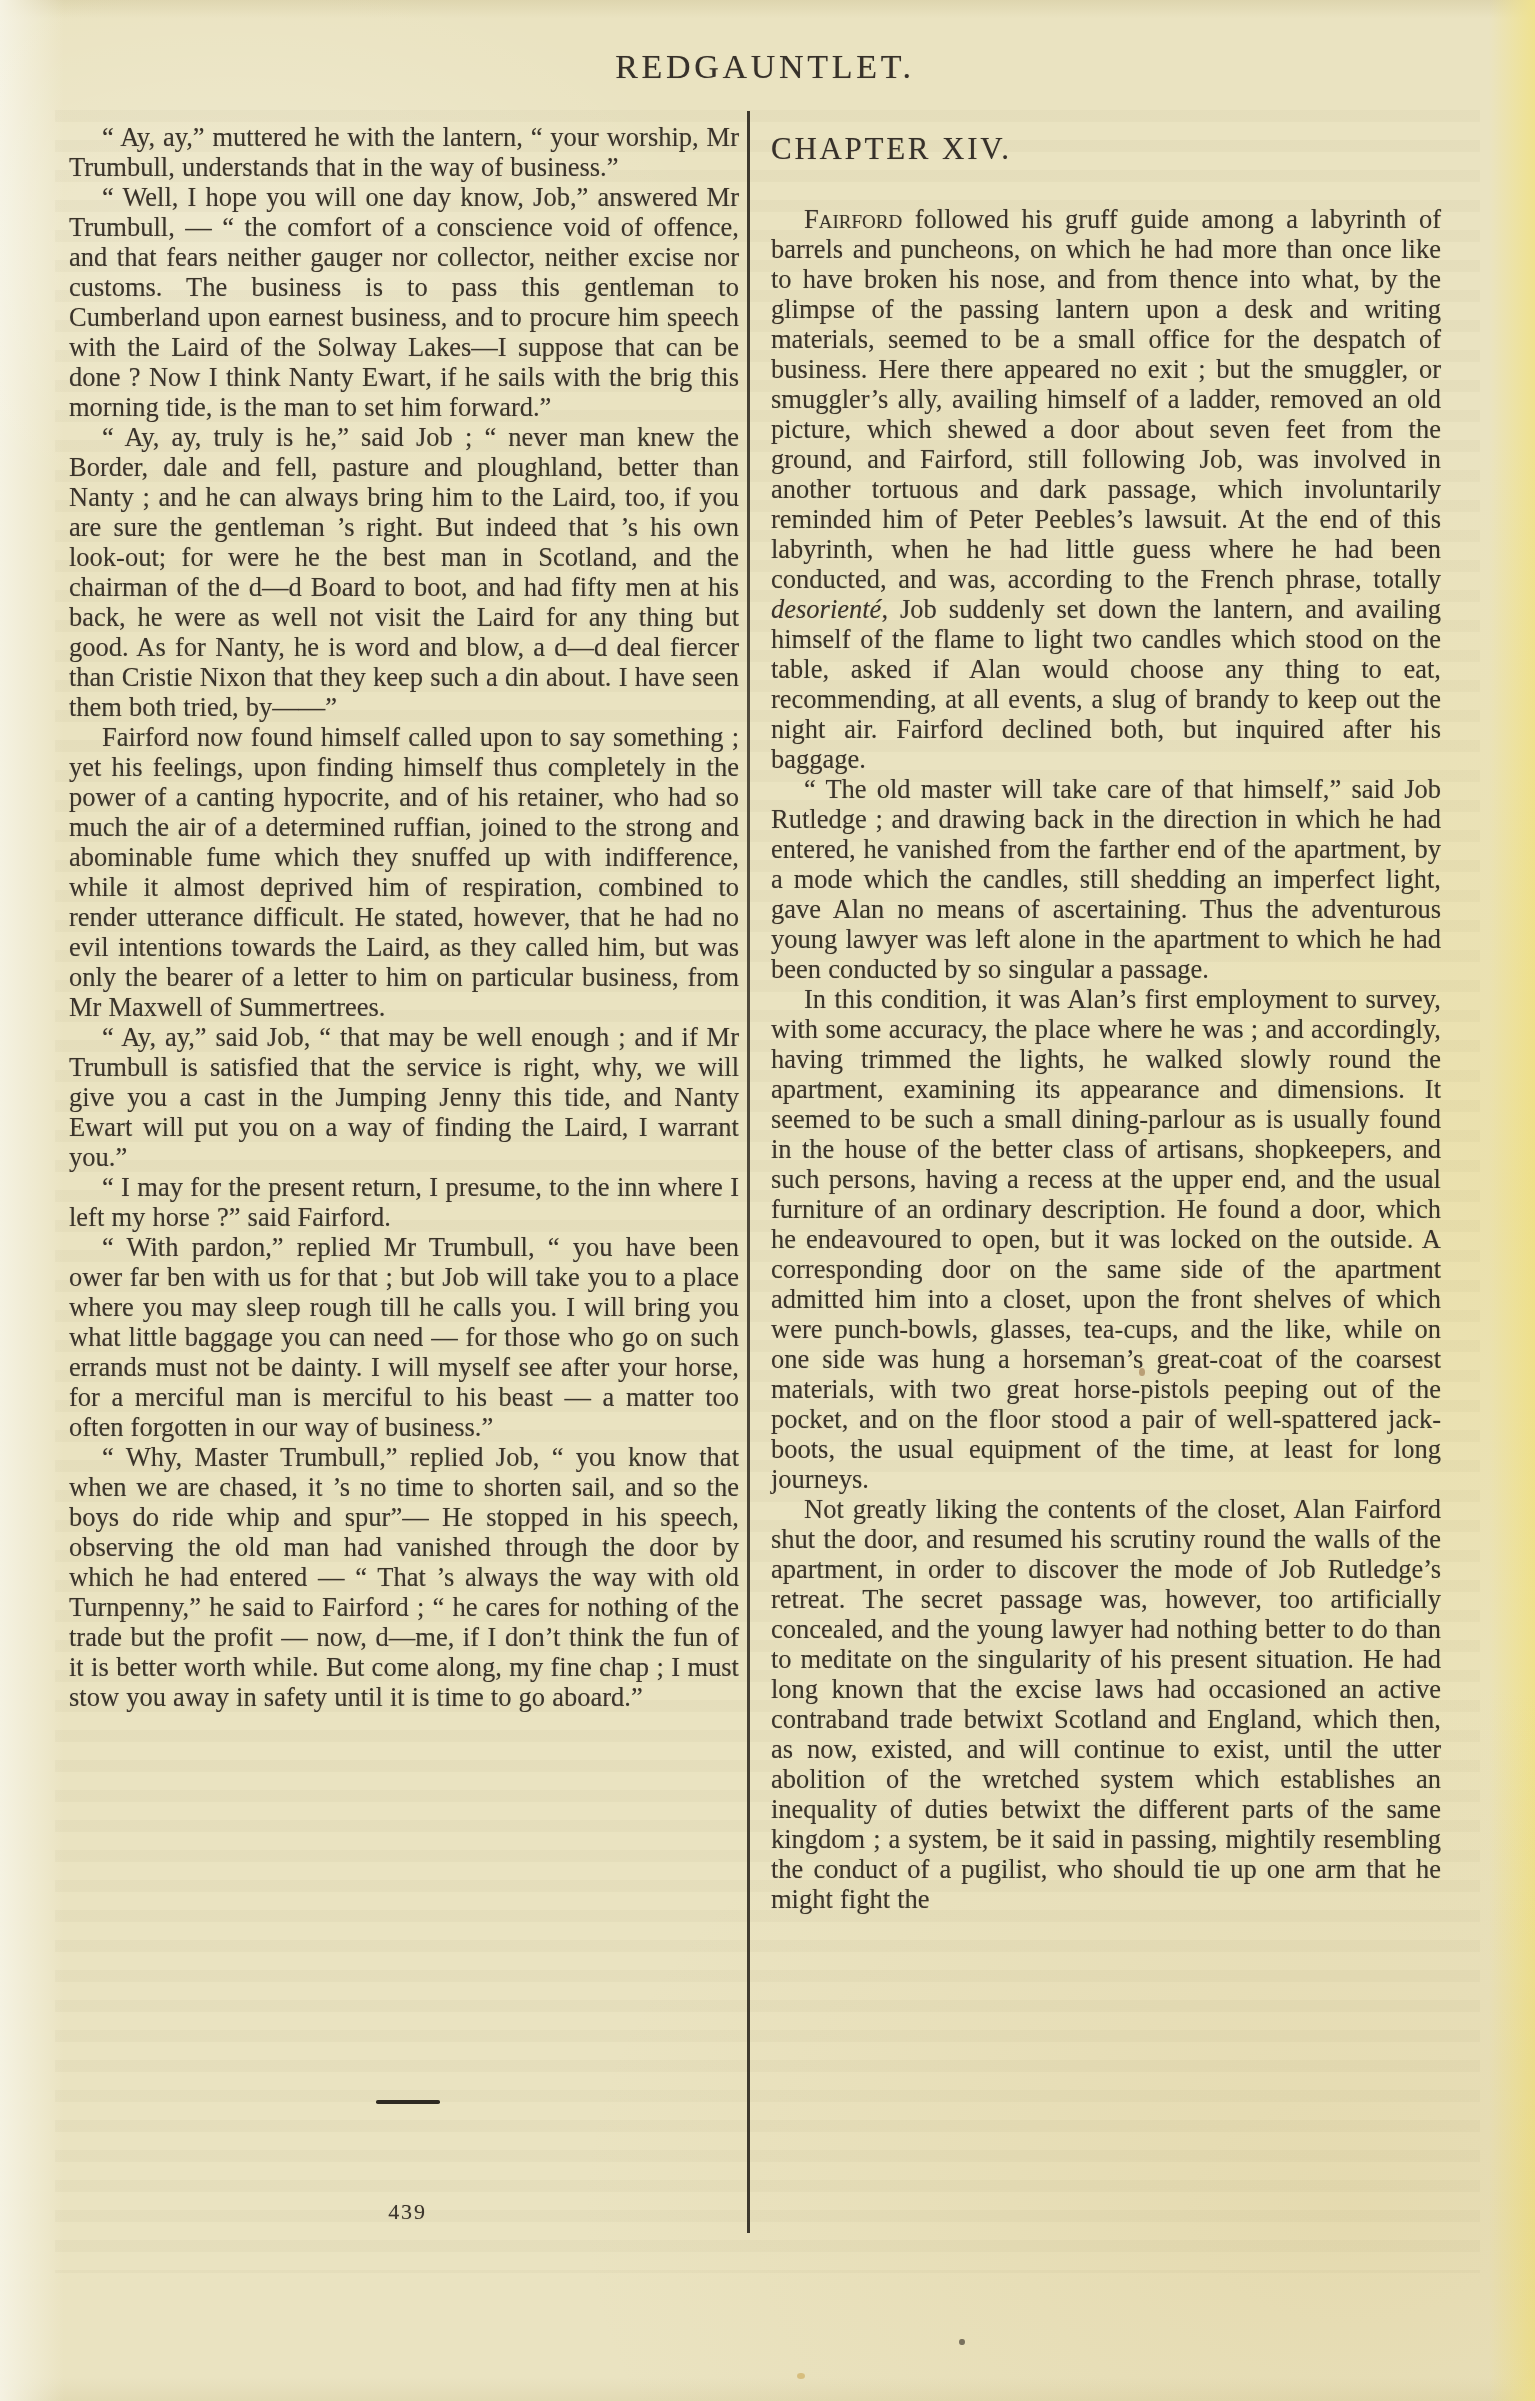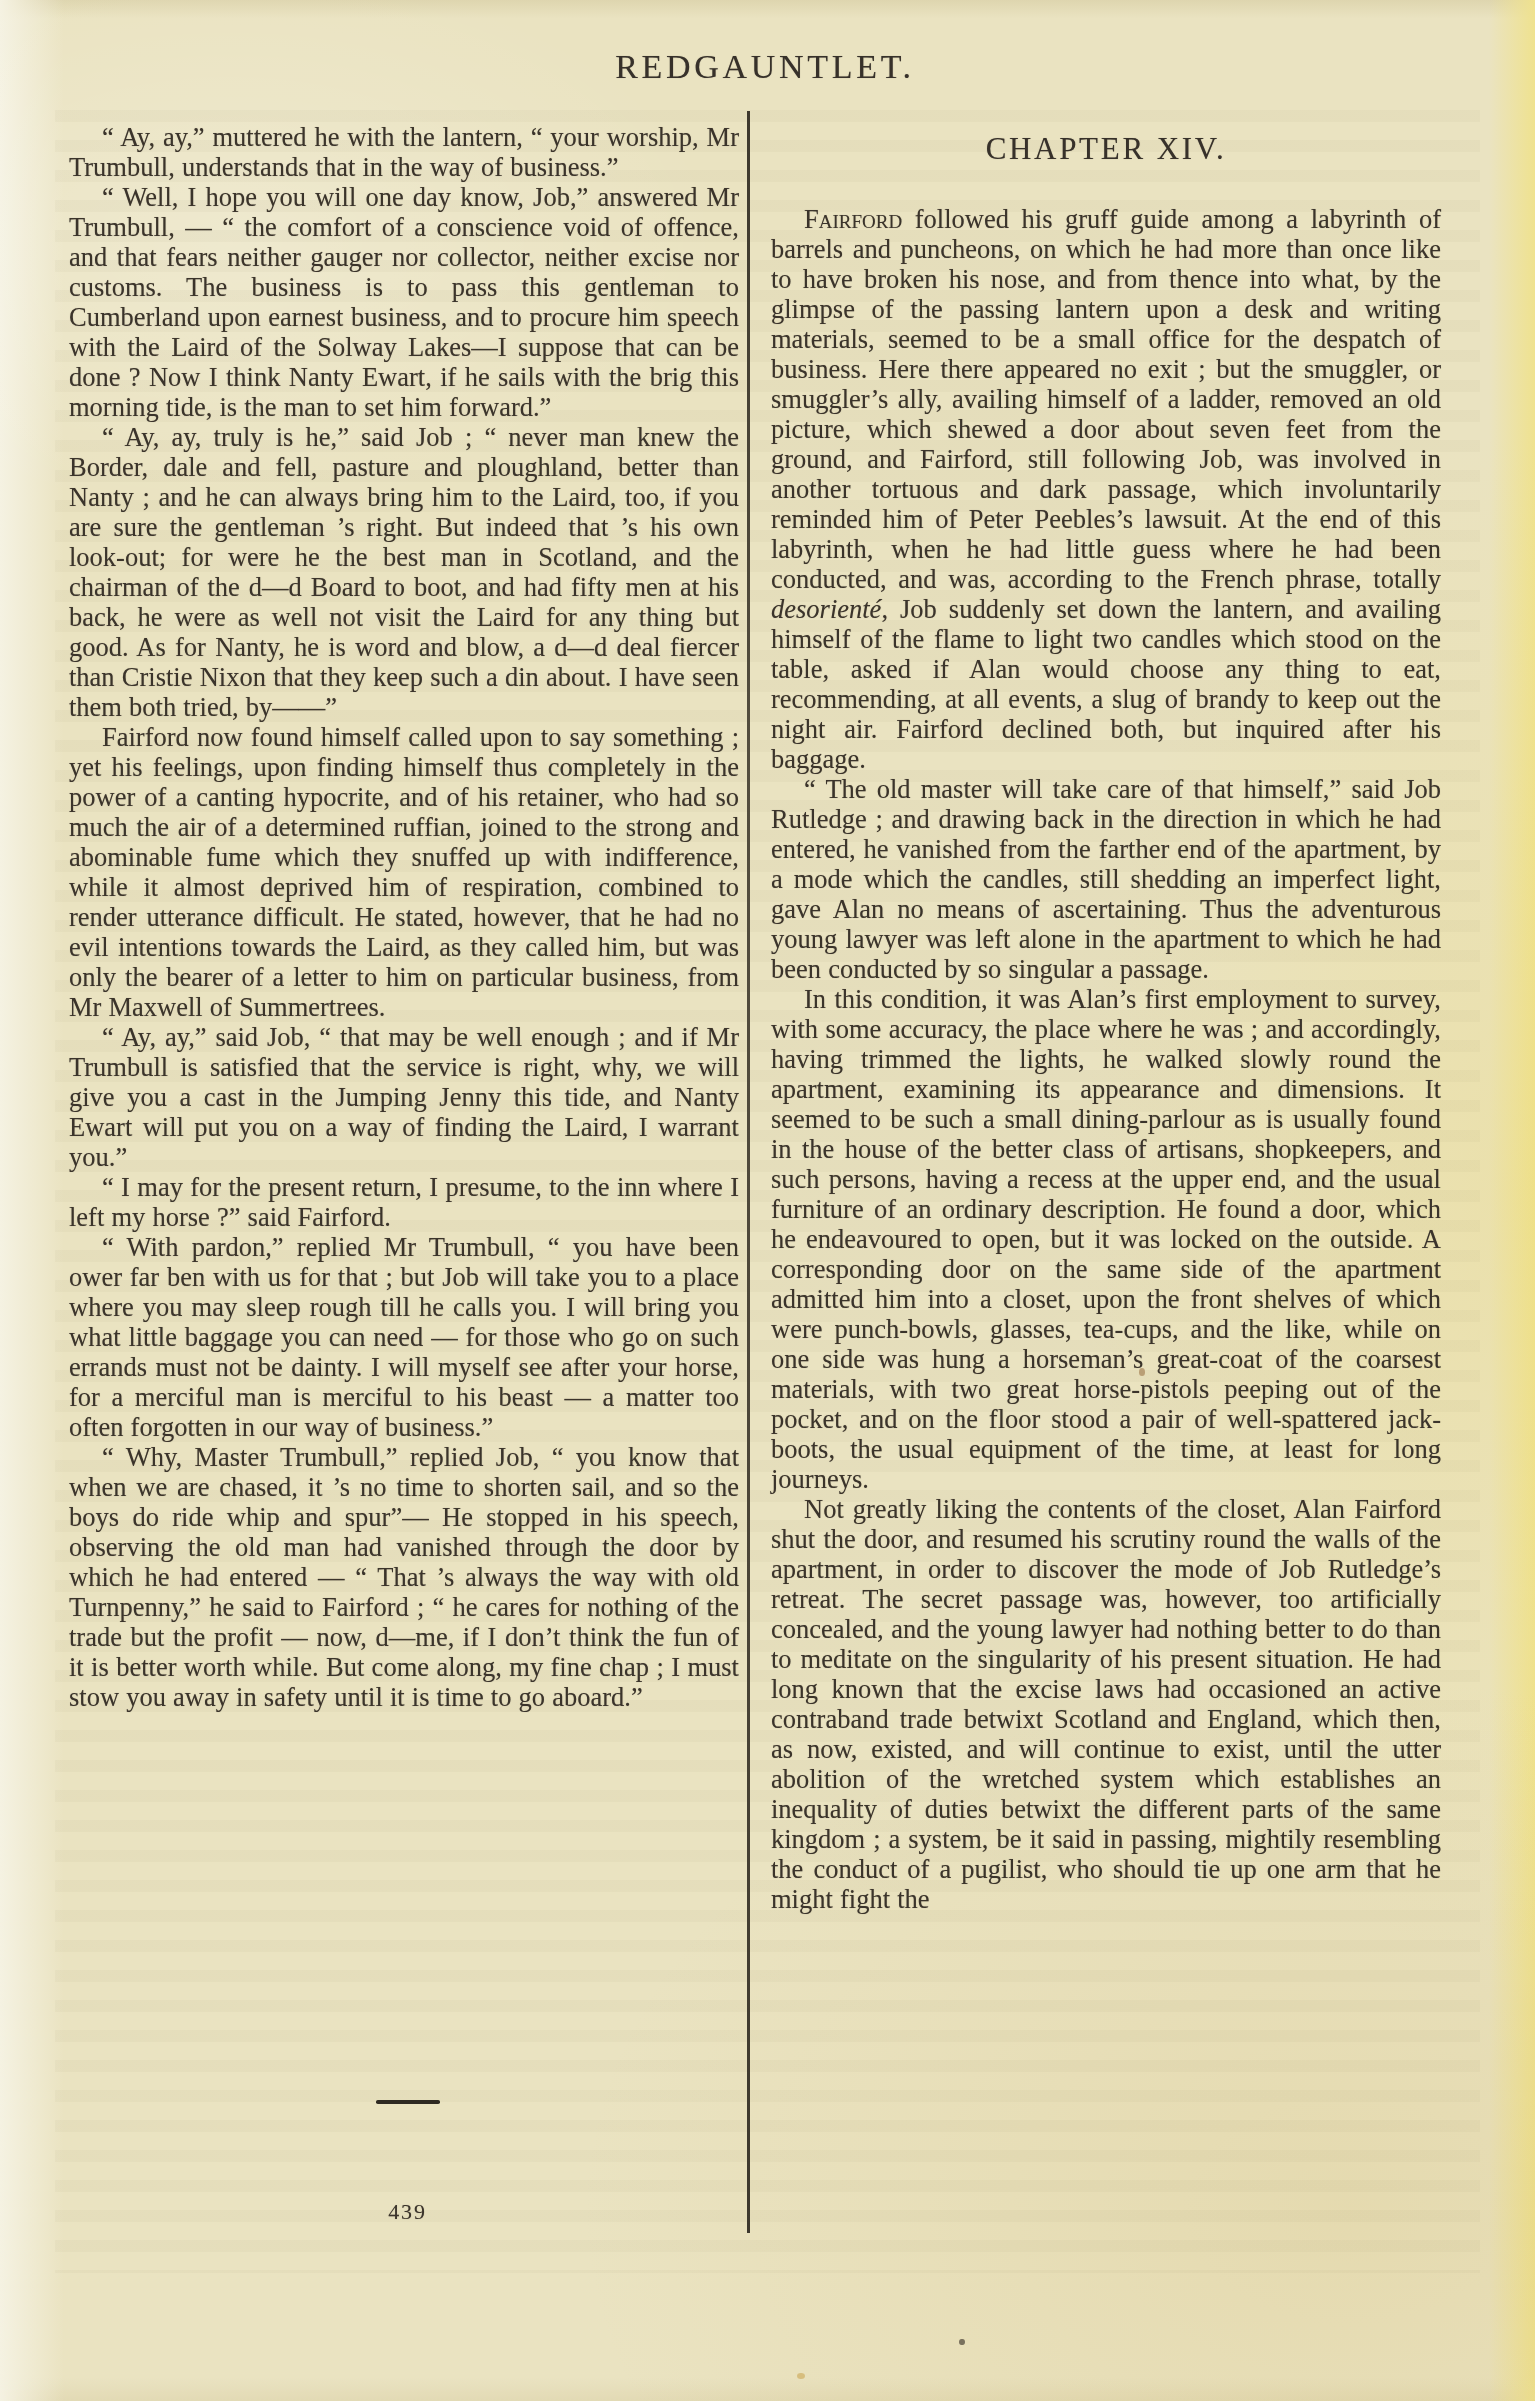--- a/index.html
+++ b/index.html
@@ -46,7 +46,7 @@
   .sc{font-variant:small-caps;}
   .i{font-style:italic;}
   .chapter-head{
-    margin:14.6px 0 0;text-align:center;
+    margin:14.6px 0 0;text-align:left;
     font-size:31px;letter-spacing:2.7px;color:#37312a;
     text-shadow:0 0 0.9px rgba(55,49,42,0.4);
   }

